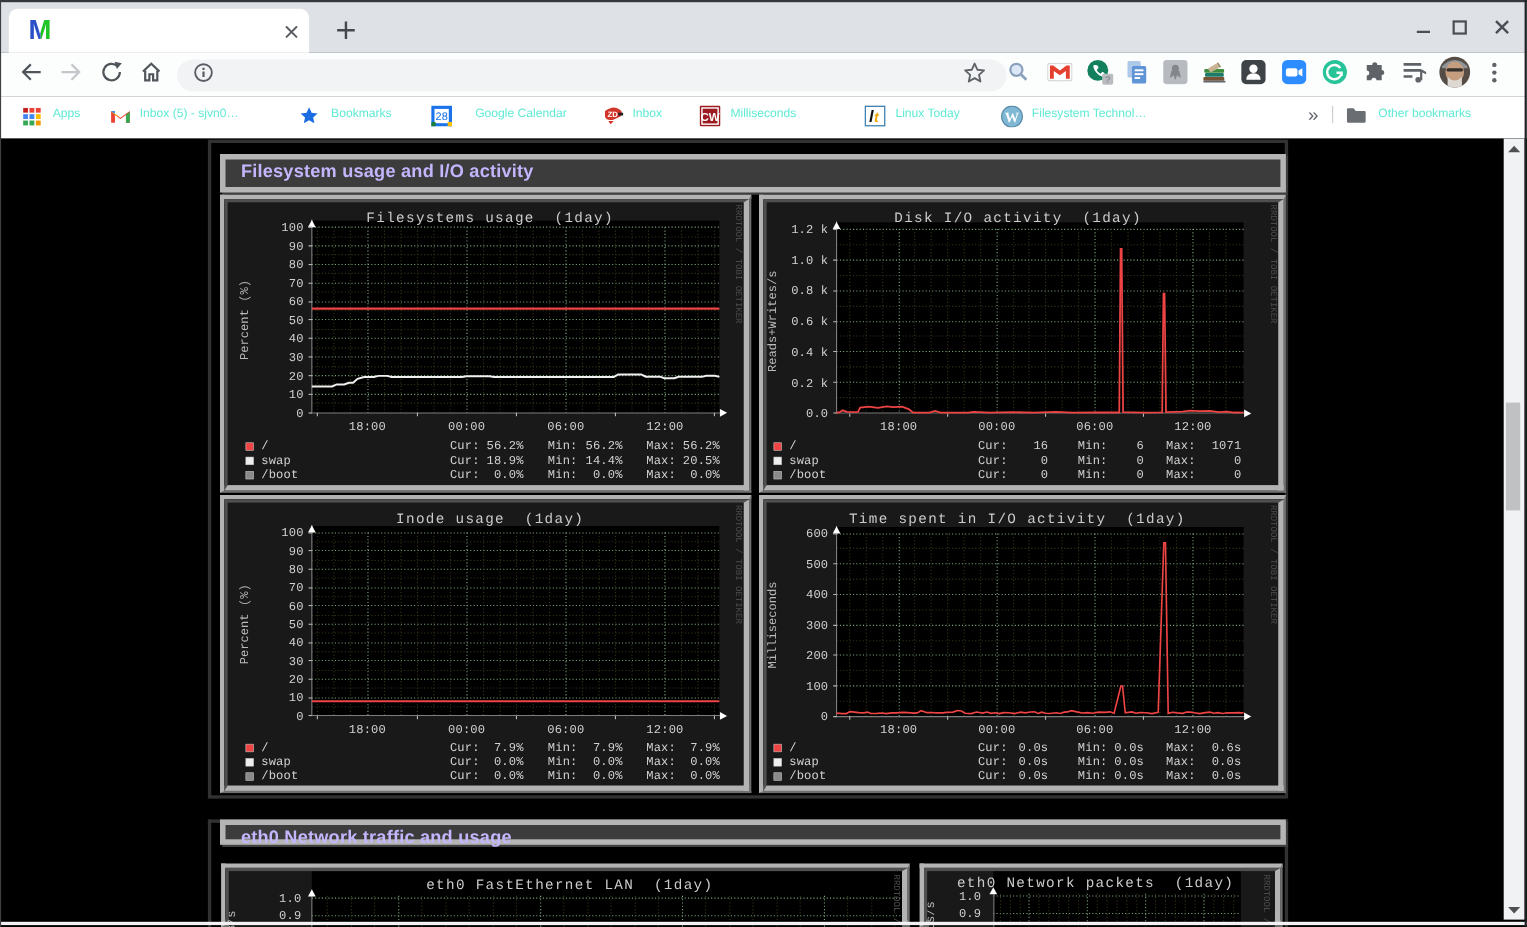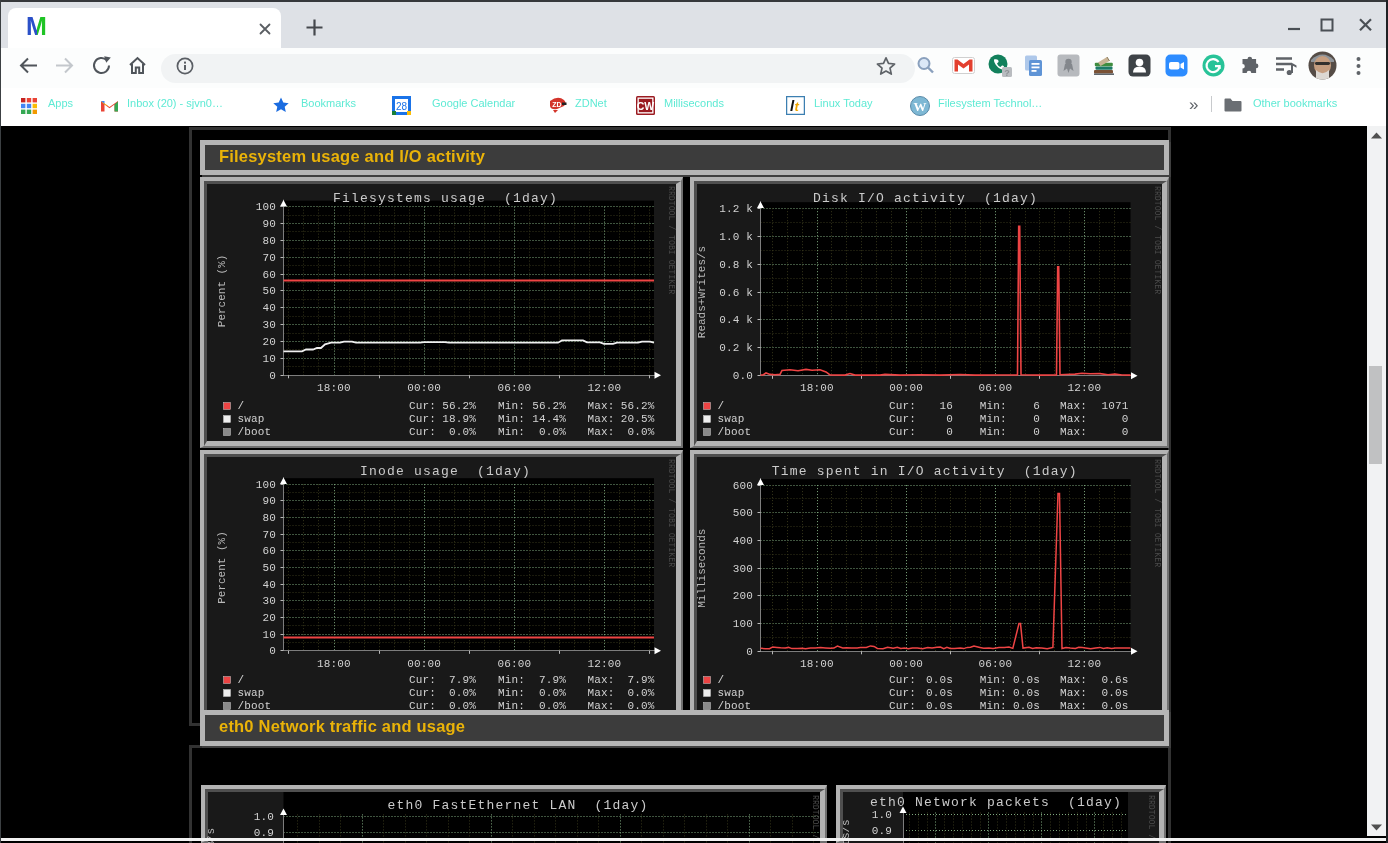--- a/index.html
+++ b/index.html
@@ -172,7 +172,7 @@
       <path d="M14.5 6.5 V13.5 H18 V3.5 Z" fill="#34a853"></path>
 <path d="M1 3 L9.5 9 L4.5 6.5 Z" fill="#fbbc04"></path>
     </svg>
-<div class="bktext" style="left:127px">Inbox (20) - sjvn0…</div>
+<div class="bktext" style="left:127px">Inbox (5) - sjvn0…</div>
 <svg style="position:absolute;left:273px;top:97px" width="16" height="16" viewBox="0 0 16 16">
       <path d="M8 0.6 L10.3 5.6 L15.7 6.2 L11.7 9.8 L12.8 15 L8 12.3 L3.2 15 L4.3 9.8 L0.3 6.2 L5.7 5.6 Z" fill="#1b6ce0"></path>
     </svg>

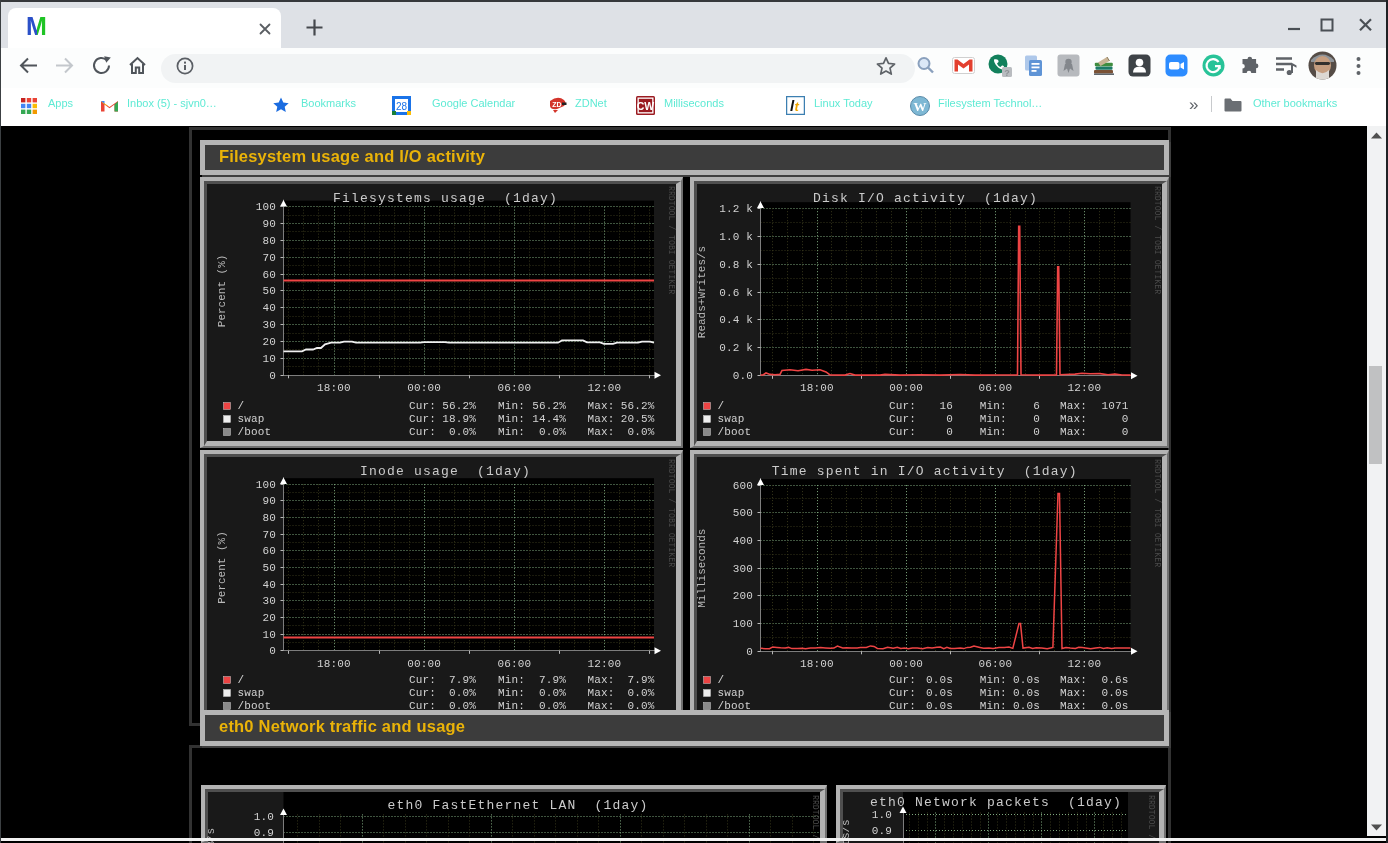--- a/index.html
+++ b/index.html
@@ -191,7 +191,7 @@
 <text x="8" y="9.5" font-size="7" font-weight="bold" fill="#fff" text-anchor="middle" font-family="Liberation Sans">ZD</text>
 <rect x="13" y="5.5" width="4.5" height="2.5" fill="#222"></rect>
     </svg>
-<div class="bktext" style="left:575px">ZDNet</div>
+<div class="bktext" style="left:575px">Inbox</div>
 <svg style="position:absolute;left:636px;top:96px" width="19" height="19" viewBox="0 0 19 19">
       <rect width="19" height="19" rx="1.5" fill="#9b1b21"></rect>
 <rect x="1.5" y="1.5" width="16" height="16" fill="#fff"></rect>

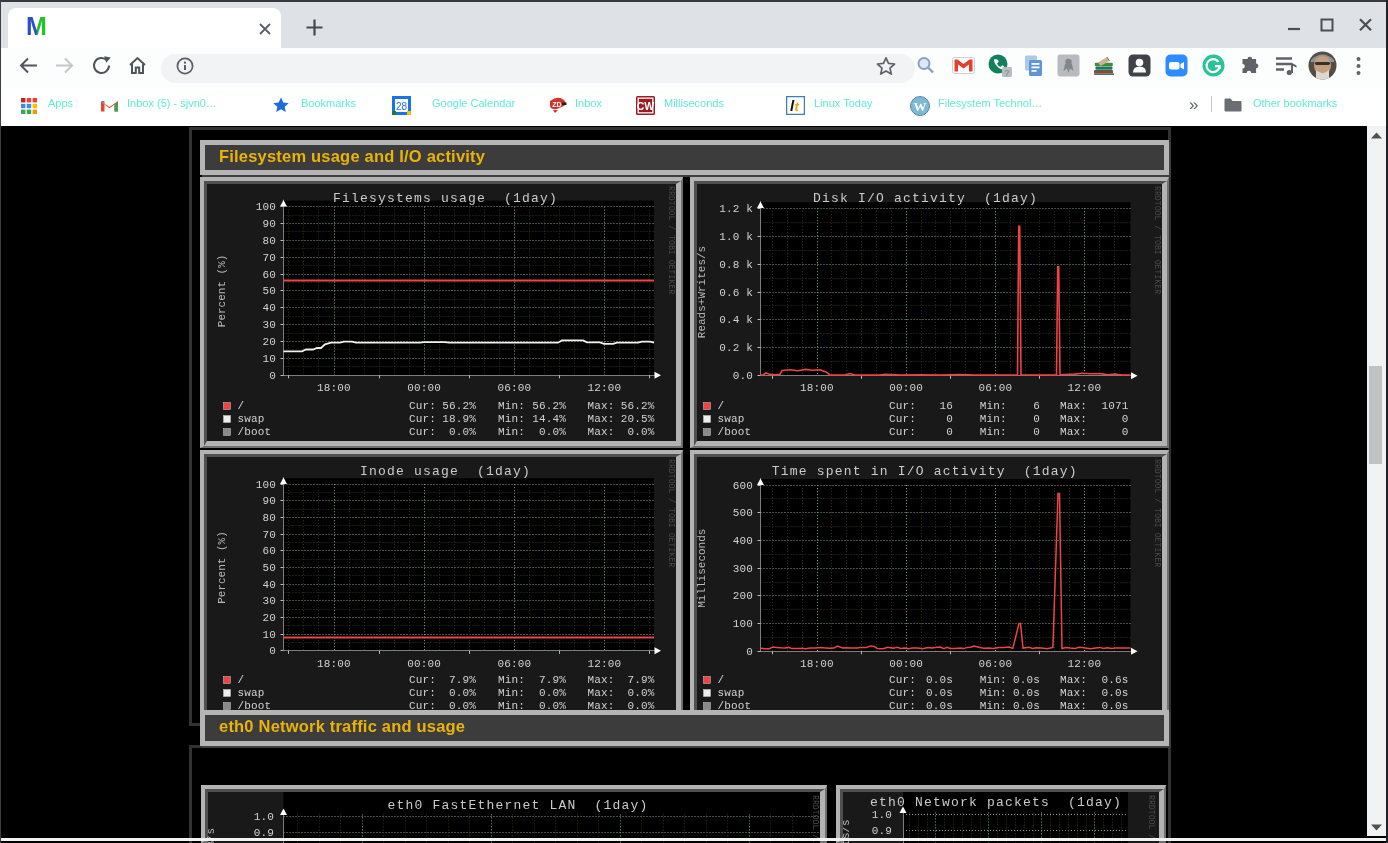--- a/index.html
+++ b/index.html
@@ -14,7 +14,7 @@
 #content{position:absolute;left:0;top:126px;width:1388px;height:710px;background:#000}
 .section{position:absolute;background:#000;border:3px solid #323232}
 .shead{position:absolute;background:#3c3c3c;border:5px solid #b5b5b5;box-shadow:2px 2px 0 0 #3f3f3f}
-.shead span{position:absolute;left:14px;top:2px;font-size:16.5px;font-weight:bold;color:#eab308;letter-spacing:0.2px}
+.shead span{position:absolute;left:14px;top:2px;font-size:16.5px;font-weight:bold;color:#c4b5fd;letter-spacing:0.2px}
 .panel{position:absolute;border-style:solid;border-width:4px 2px 2px 4px;border-color:#b3b3b3 #707070 #707070 #b3b3b3}
 .panel .inner{position:absolute;inset:0;border-style:solid;border-width:3px 5px 5px 3px;
   border-color:#4f4f4f #b3b3b3 #b3b3b3 #4f4f4f;background:#191919;overflow:hidden}

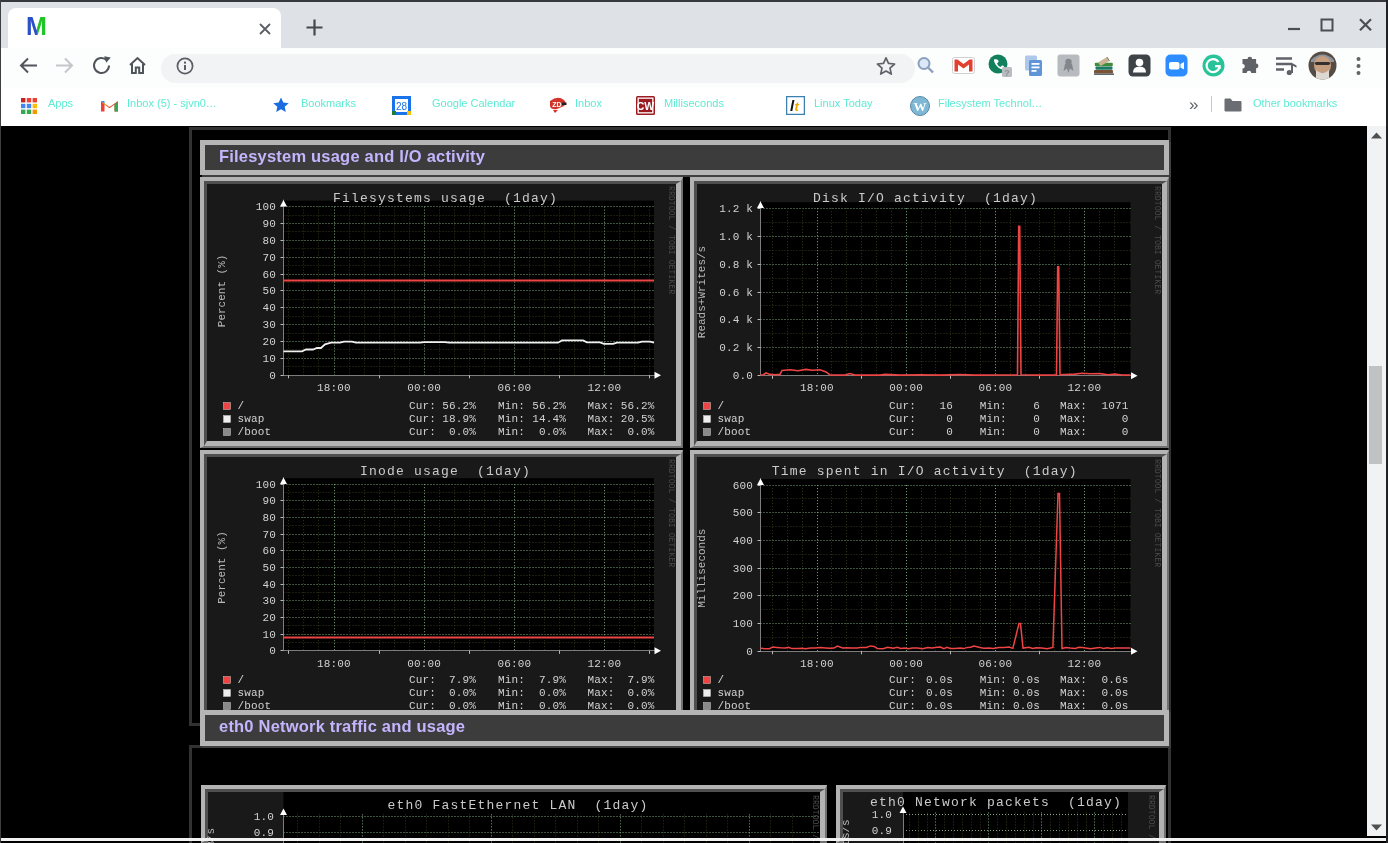--- a/index.html
+++ b/index.html
@@ -648,7 +648,7 @@
       <text x="1128.5" y="708.5" font-family="Liberation Mono,monospace" font-size="11.0" letter-spacing="0.15" fill="#d2d2d2" text-anchor="end">0.0s</text>
     </svg>
 <div class="section" style="left:189px;top:745px;width:982px;height:98px;border-bottom:none"></div>
-<div class="shead" style="left:200px;top:710px;width:969px;height:36px">
+<div class="shead" style="left:200px;top:745px;width:969px;height:23px">
       <span>eth0 Network traffic and usage</span>
     </div>
 <div class="panel" style="left:201px;top:785px;width:626px;height:58px">

